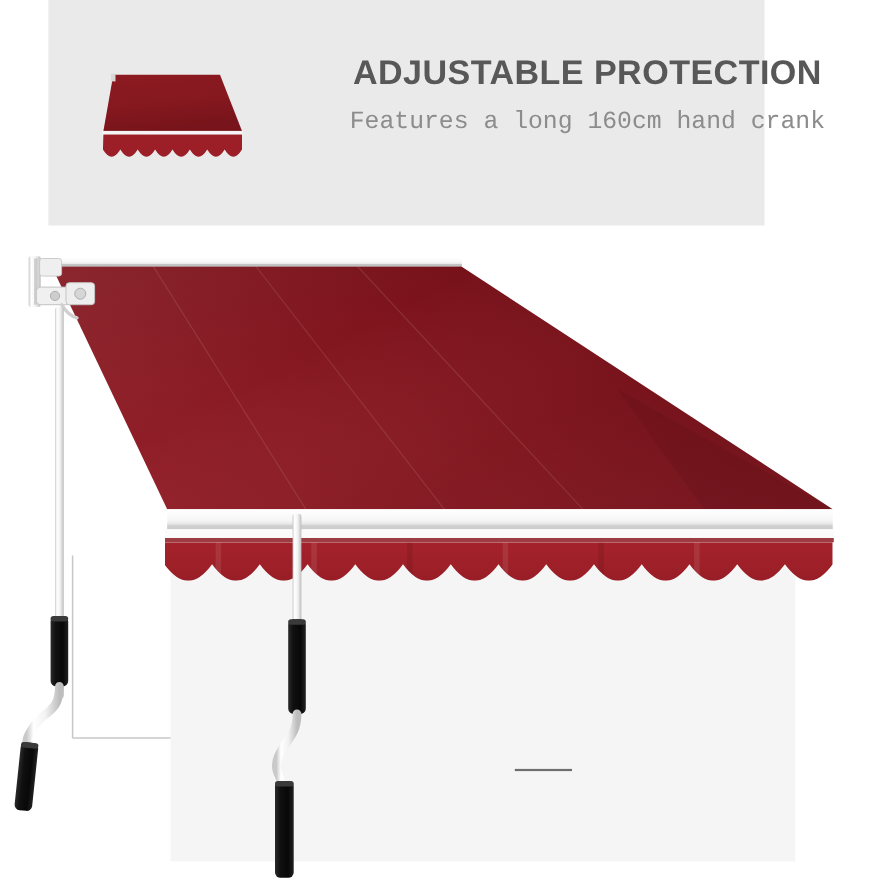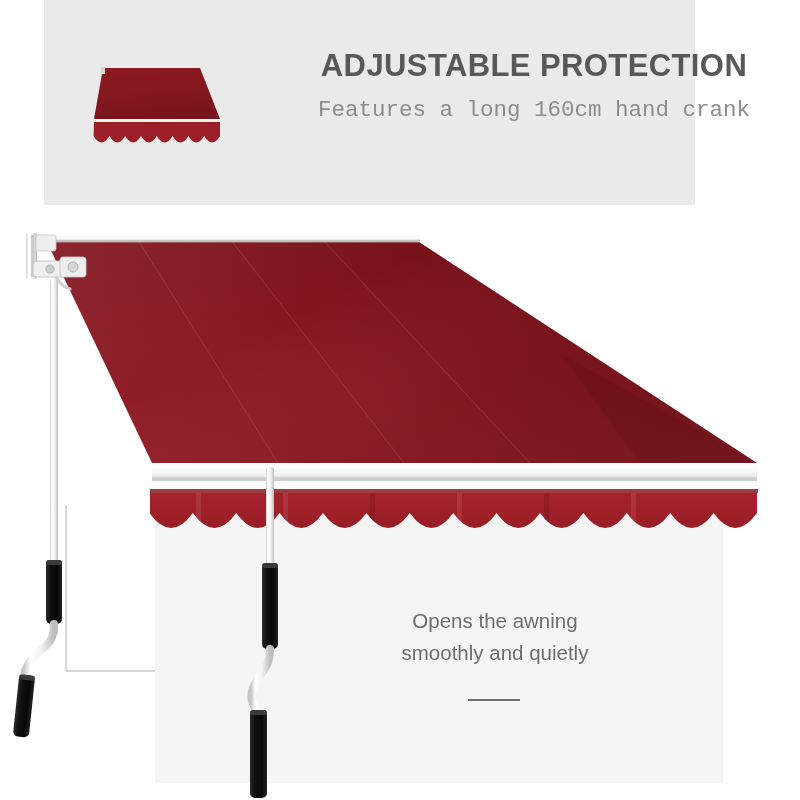--- a/index.html
+++ b/index.html
@@ -143,10 +143,6 @@
 
   <div class="info-panel"></div>
 
-  <div class="info-text">
-    <div>Opens the awning</div>
-    <div>smoothly and quietly</div>
-  </div>
 
   <div class="info-divider"></div>
 

